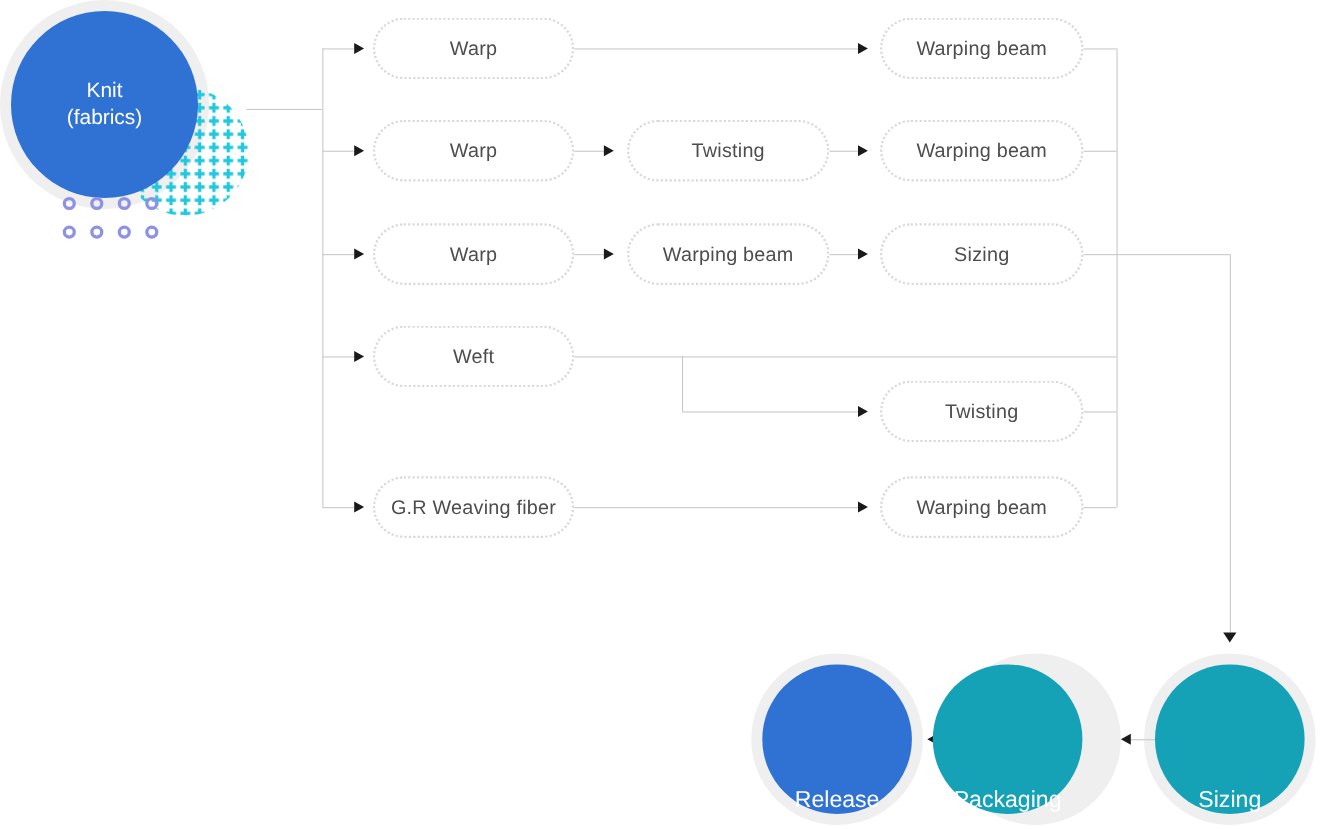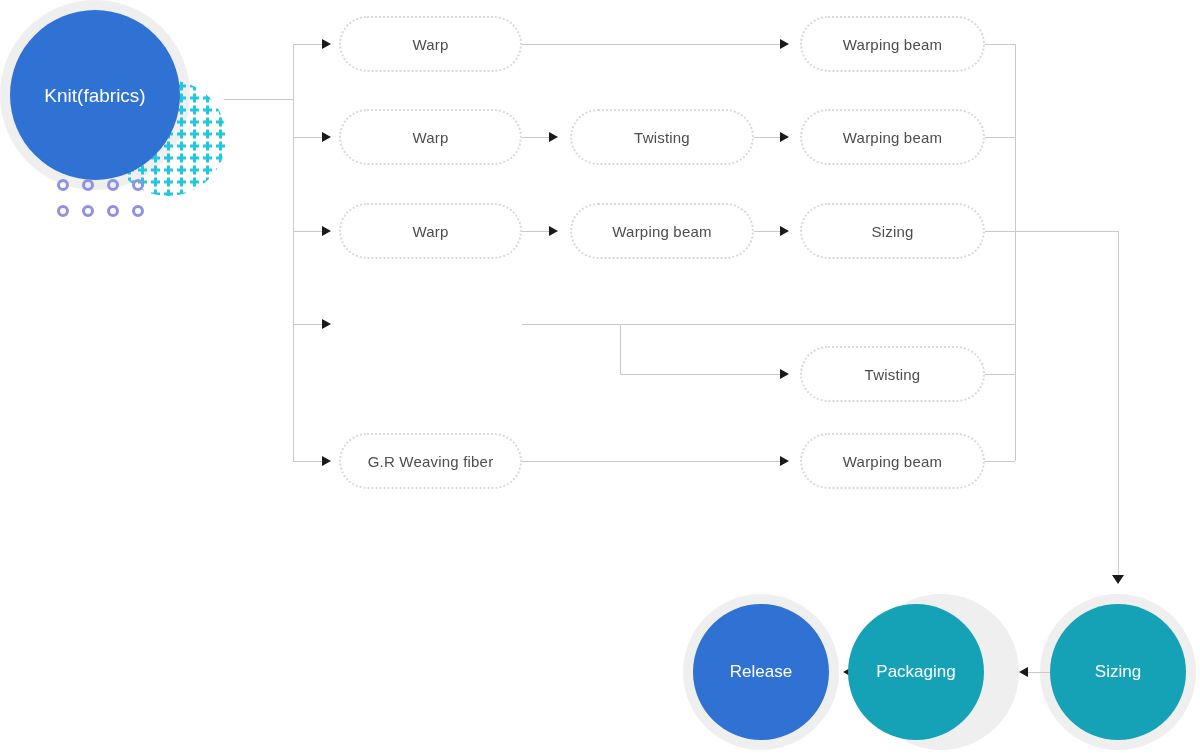--- a/index.html
+++ b/index.html
@@ -27,7 +27,7 @@
     border-radius:28px;display:flex;align-items:center;justify-content:center;
     background:#fff;z-index:2;
   }
-  .pbox-label{font-size:15px;font-weight:500;color:var(--box-text,#4d4d4d);letter-spacing:.2px;}
+  .pbox-label{font-size:18px;font-weight:500;color:var(--box-text,#4d4d4d);letter-spacing:.2px;}
   
   .hline{position:absolute;height:1px;background:var(--line,#c9c9c9);z-index:1;}
   .vline{position:absolute;width:1px;background:var(--line,#c9c9c9);z-index:1;}

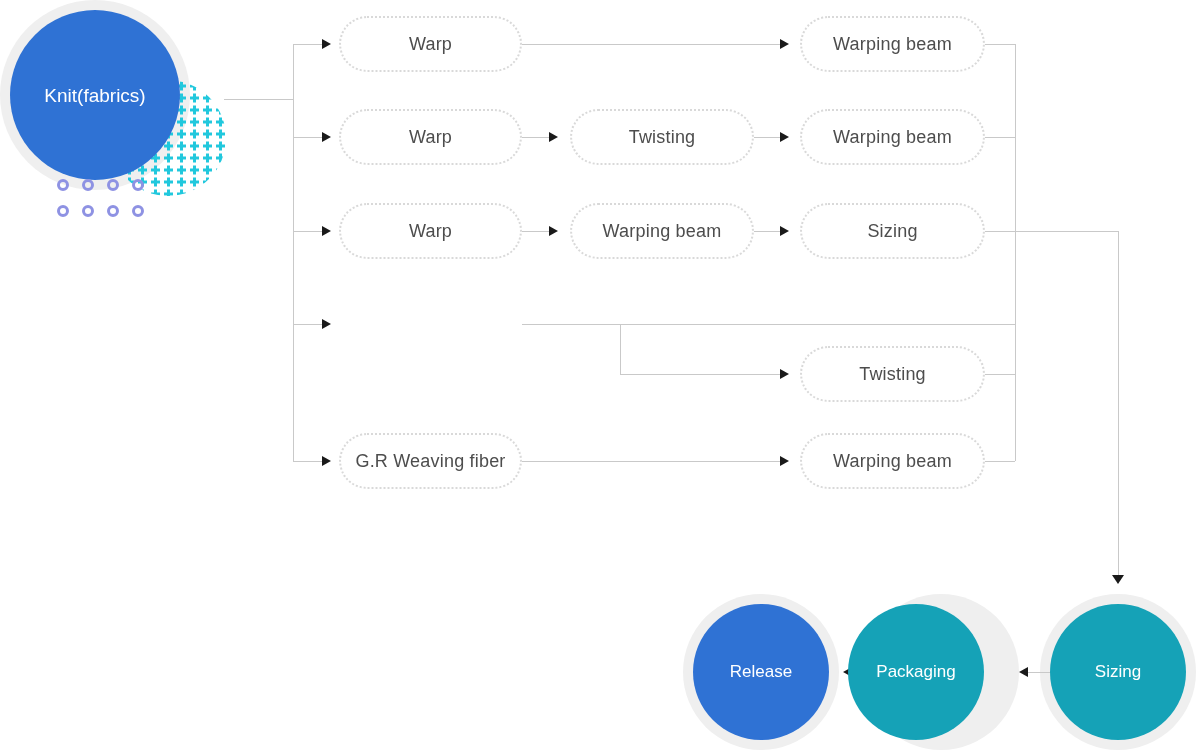--- a/index.html
+++ b/index.html
@@ -10,7 +10,7 @@
   
   .halo{position:absolute;border-radius:50%;background:var(--halo,#efefef);}
   .big-circle{
-    position:absolute;border-radius:50%;display:flex;flex-direction:row;
+    position:absolute;border-radius:50%;display:flex;flex-direction:column;
     align-items:center;justify-content:center;color:#fff;text-align:center;
   }
   .blue{background:var(--primary-blue,#2f72d4);}

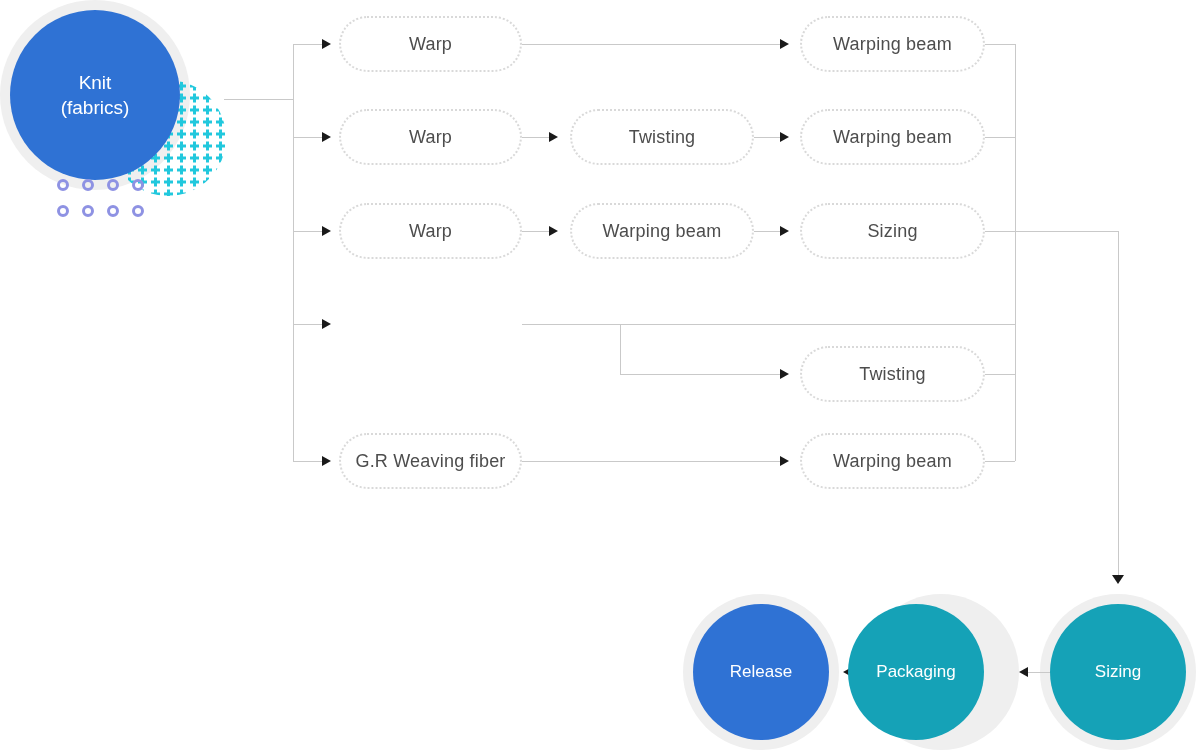--- a/index.html
+++ b/index.html
@@ -129,6 +129,9 @@
   </div>
   <div class="hline" style="left:985px;top:231px;width:133px"></div>
 
+  <div class="pbox" style="left:339px;top:296px;width:179px">
+    <span class="pbox-label">Weft</span>
+  </div>
   <div class="hline" style="left:522px;top:324px;width:493px"></div>
 
   <div class="vline" style="left:620px;top:324px;height:50px"></div>

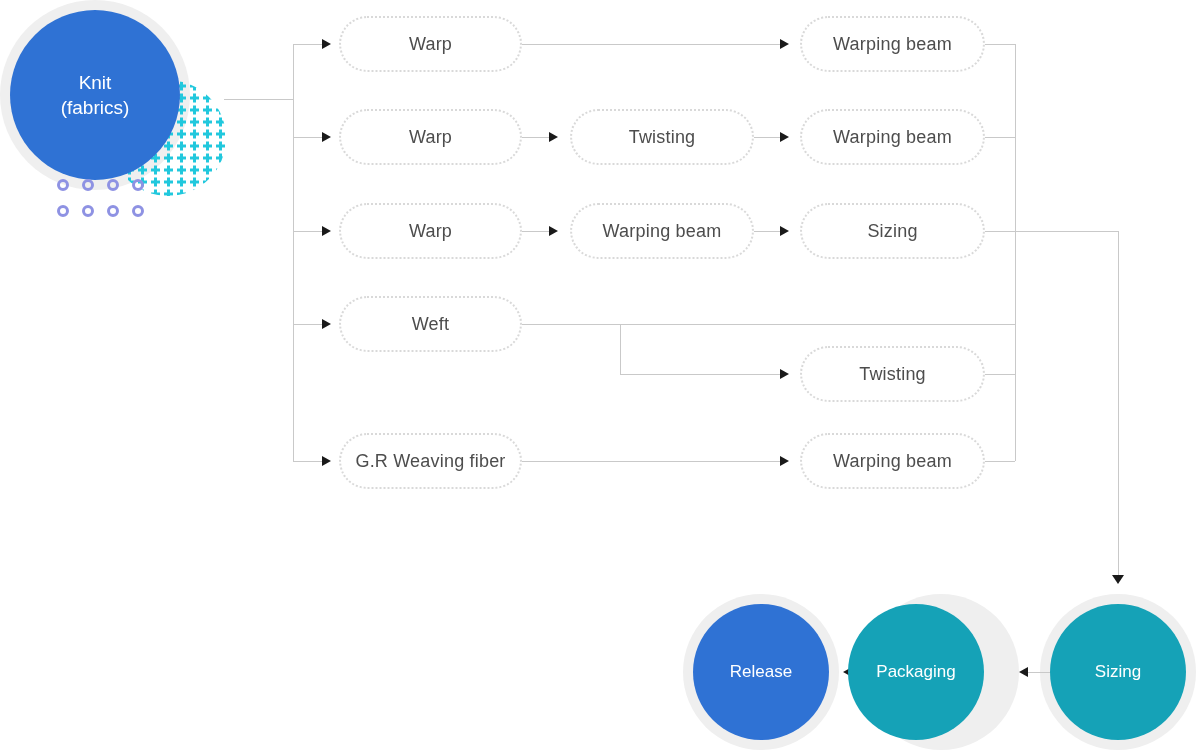--- a/index.html
+++ b/index.html
@@ -41,7 +41,7 @@
     border-left:6px solid transparent;border-right:6px solid transparent;
     border-top:9px solid var(--arrow,#1a1a1a);}
   
-  .end-circle{width:136px;height:136px;font-size:17px;z-index:3;}
+  .end-circle{width:136px;height:136px;font-size:21px;z-index:3;justify-content:flex-end;}
 </style>
 </head>
 <body>

